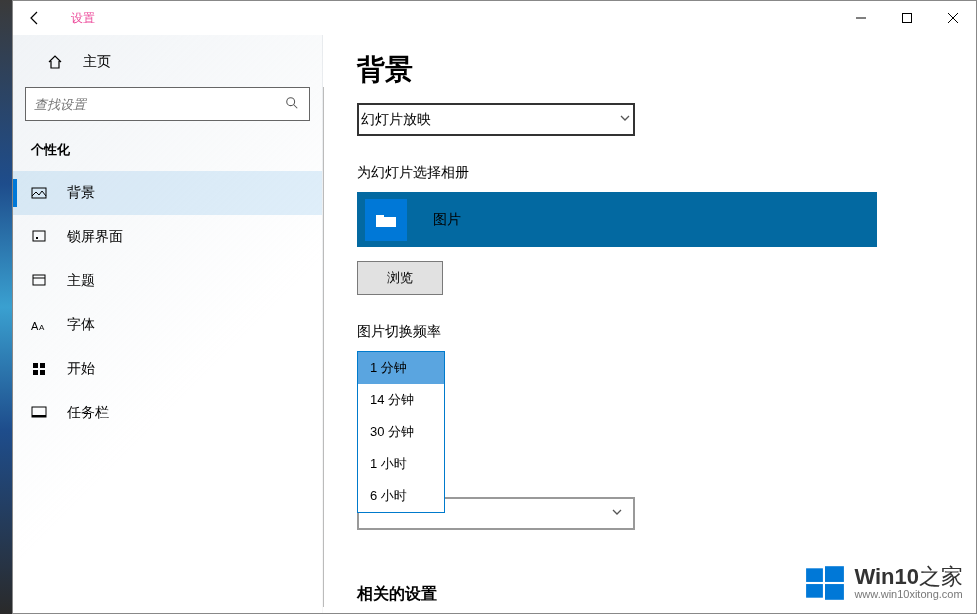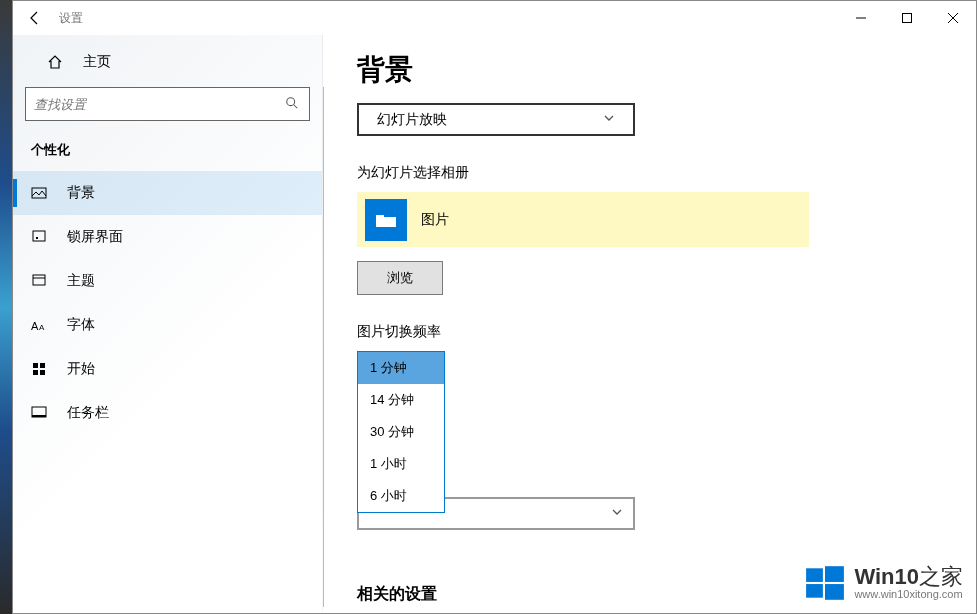--- a/index.html
+++ b/index.html
@@ -14,7 +14,7 @@
 
 .titlebar { height: 34px; display: flex; align-items: center; padding-left: 6px; }
 .back-btn { width: 32px; height: 32px; display: flex; align-items: center; justify-content: center; font-size: 16px; color: #333; }
-.title { font-size: 12px; margin-left: 8px; color: #737373; }
+.title { font-size: 12px; margin-left: 20px; color: #ec4899; }
 .win-controls { margin-left: auto; display: flex; }
 .win-btn { width: 46px; height: 30px; display: flex; align-items: center; justify-content: center; font-size: 11px; color: #000; }
 .win-btn svg { width: 10px; height: 10px; }

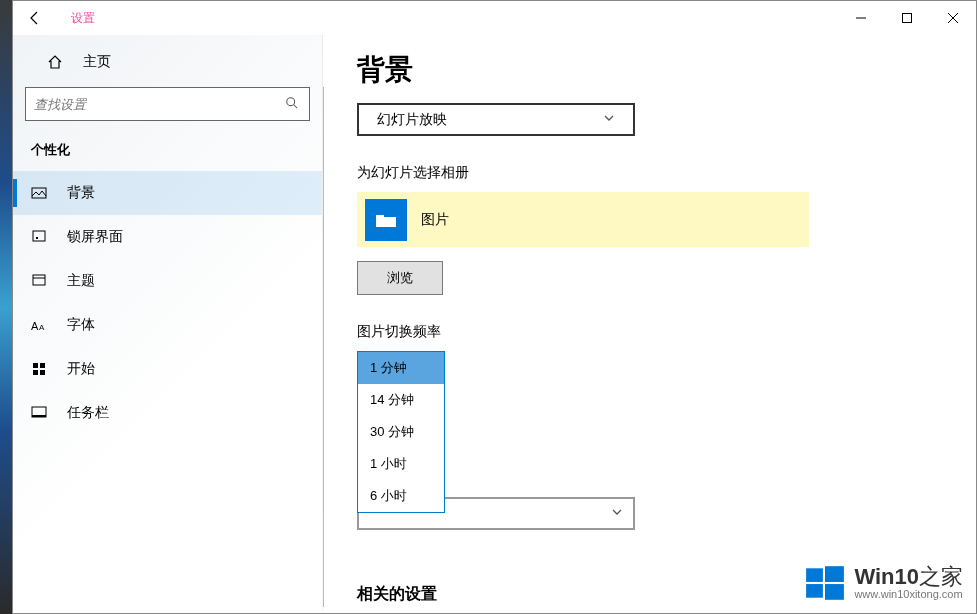--- a/index.html
+++ b/index.html
@@ -49,7 +49,7 @@
 
 .dropdown {
   width: 278px; height: 33px; border: 2px solid #333; display: flex; align-items: center;
-  padding: 0 18px; font-size: 14px; background: #fff; justify-content: space-between;
+  padding: 0 2px; font-size: 14px; background: #fff; justify-content: space-between;
 }
 .chev { font-size: 12px; color: #555; }
 

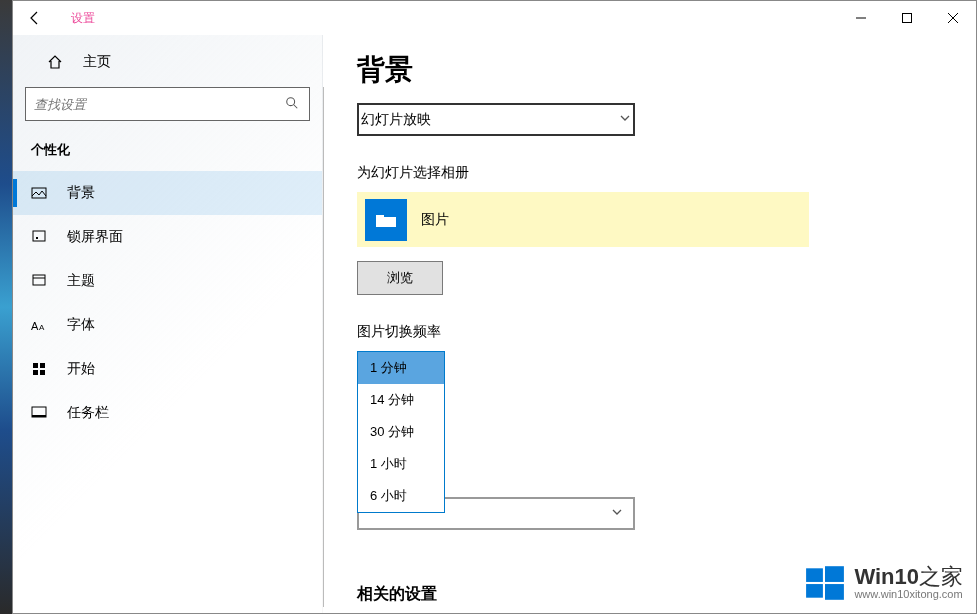--- a/index.html
+++ b/index.html
@@ -56,7 +56,7 @@
 .field-label { font-size: 14px; margin: 28px 0 10px 0; color: #000; }
 
 .album-row {
-  width: 452px; height: 55px; background: #fef9c3; display: flex; align-items: center; padding: 0 0 0 8px;
+  width: 520px; height: 55px; background: #0369a1; display: flex; align-items: center; padding: 0 0 0 8px; gap: 12px;
 }
 .album-thumb { width: 42px; height: 42px; background: #0078d7; display: flex; align-items: center; justify-content: center; margin-right: 14px; }
 .album-thumb svg { width: 24px; height: 18px; }

